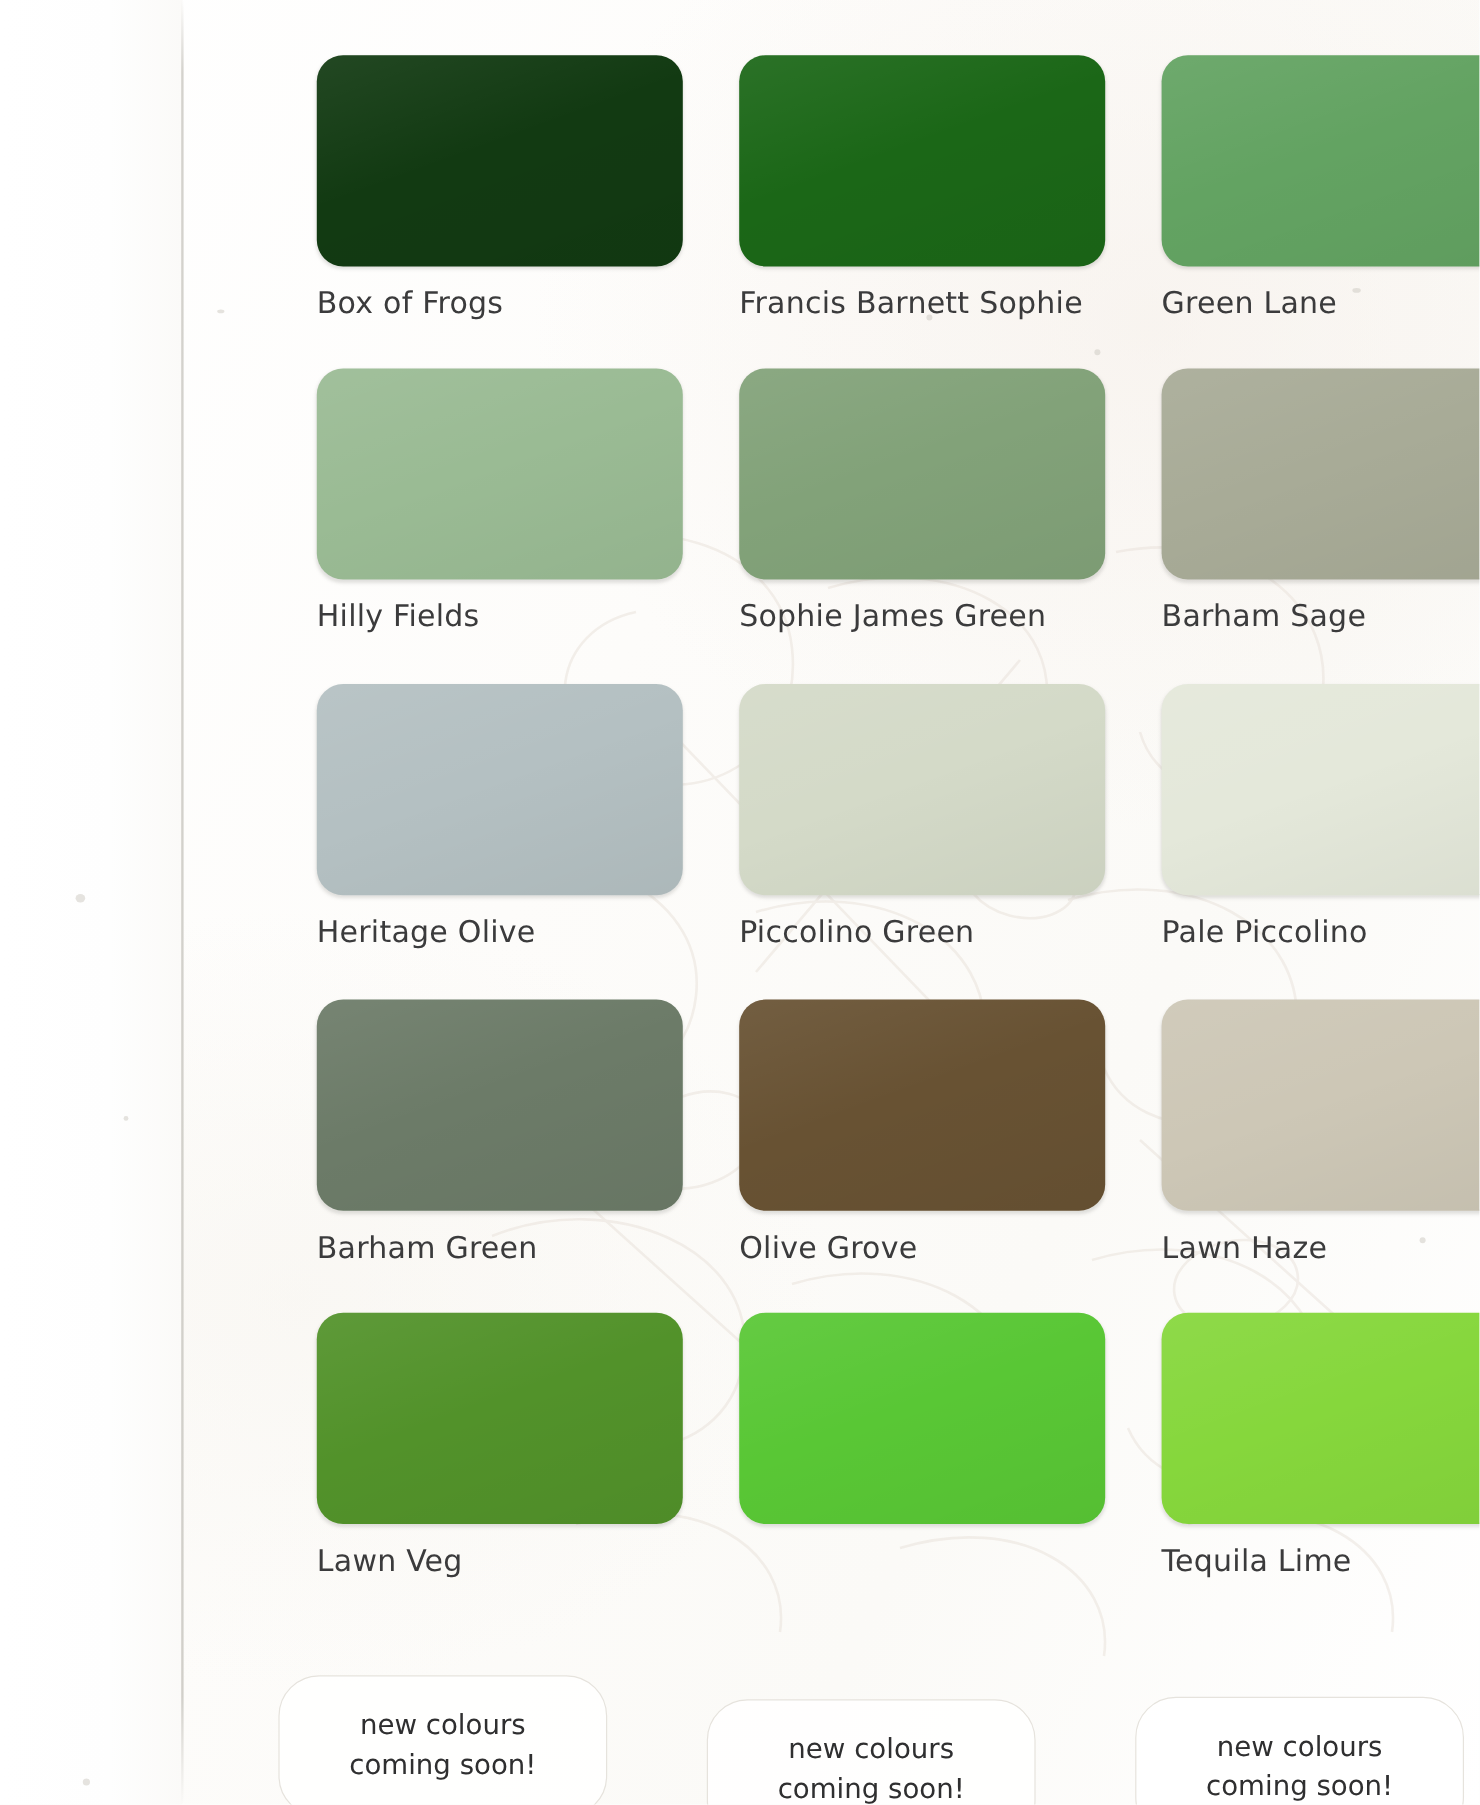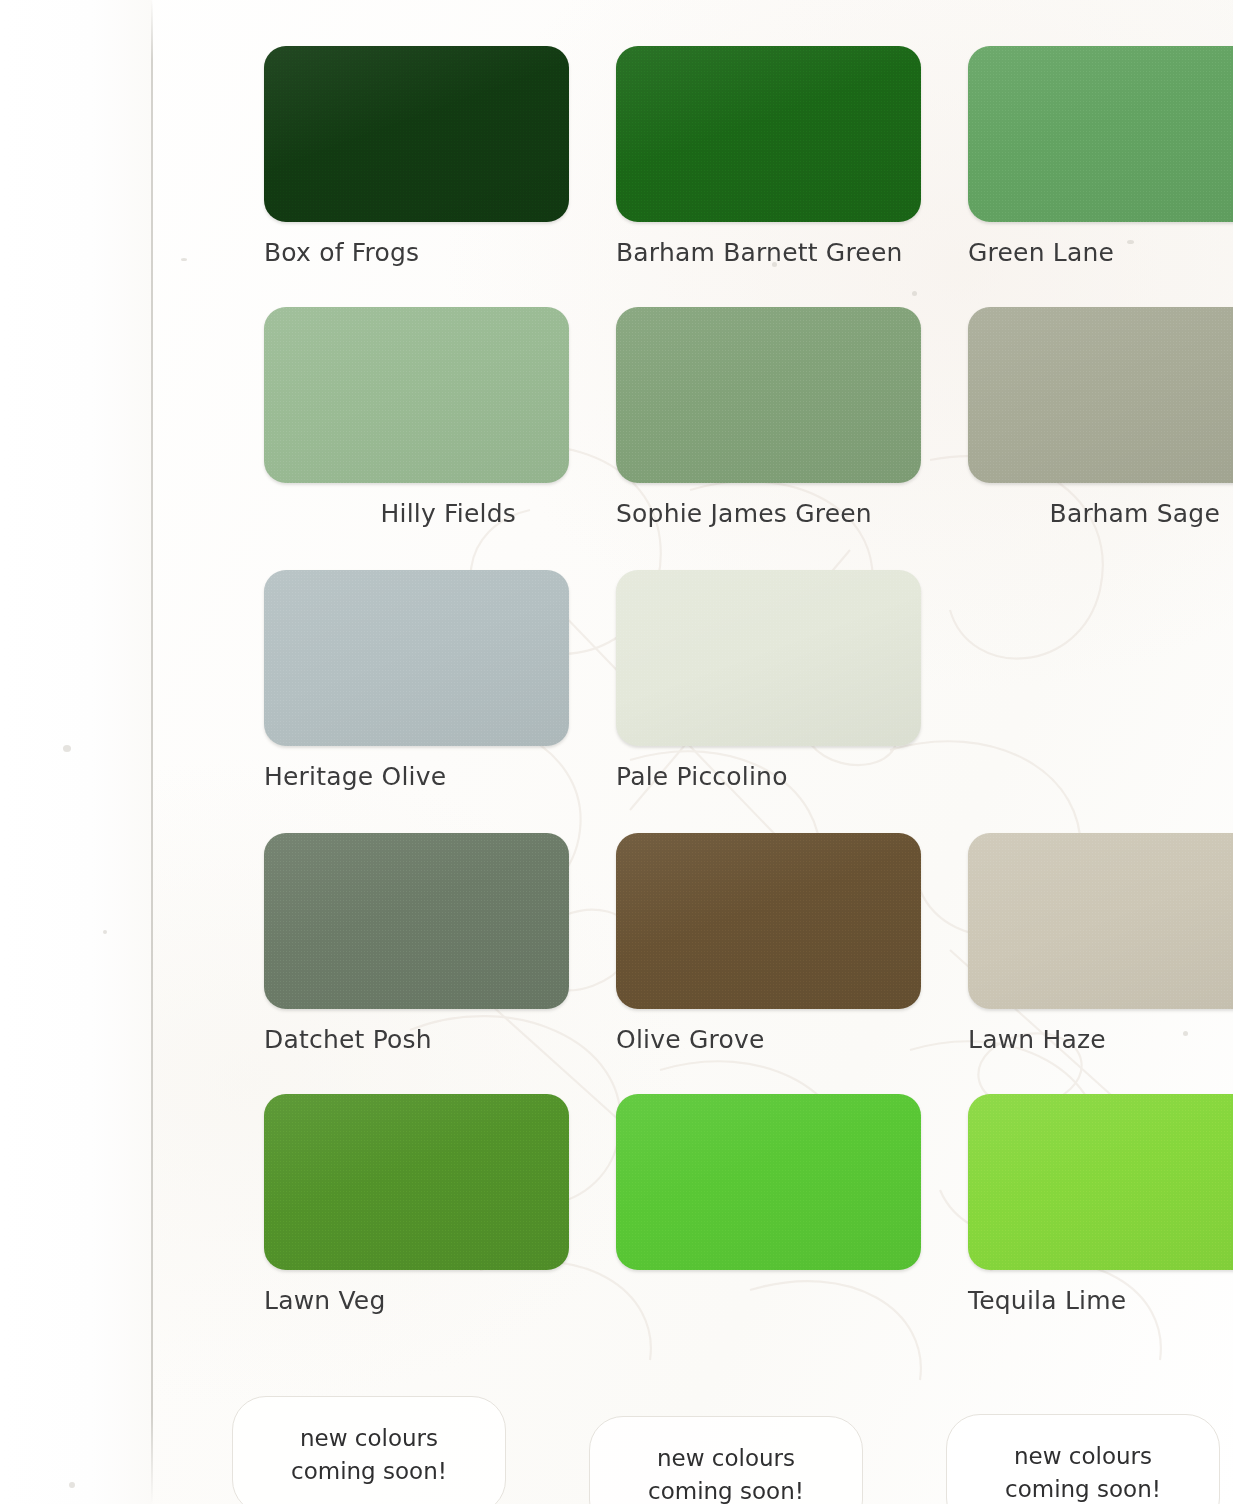--- a/index.html
+++ b/index.html
@@ -199,7 +199,7 @@
             <div class="tex"></div>
             <div class="sheen"></div>
           </div>
-        <div class="label">Barham Barnett Green</div>
+        <div class="label">Francis Barnett Sophie</div>
       </div>
       <div class="cell">
         <div class="swatch" style="background-color: rgb(103, 167, 102);">

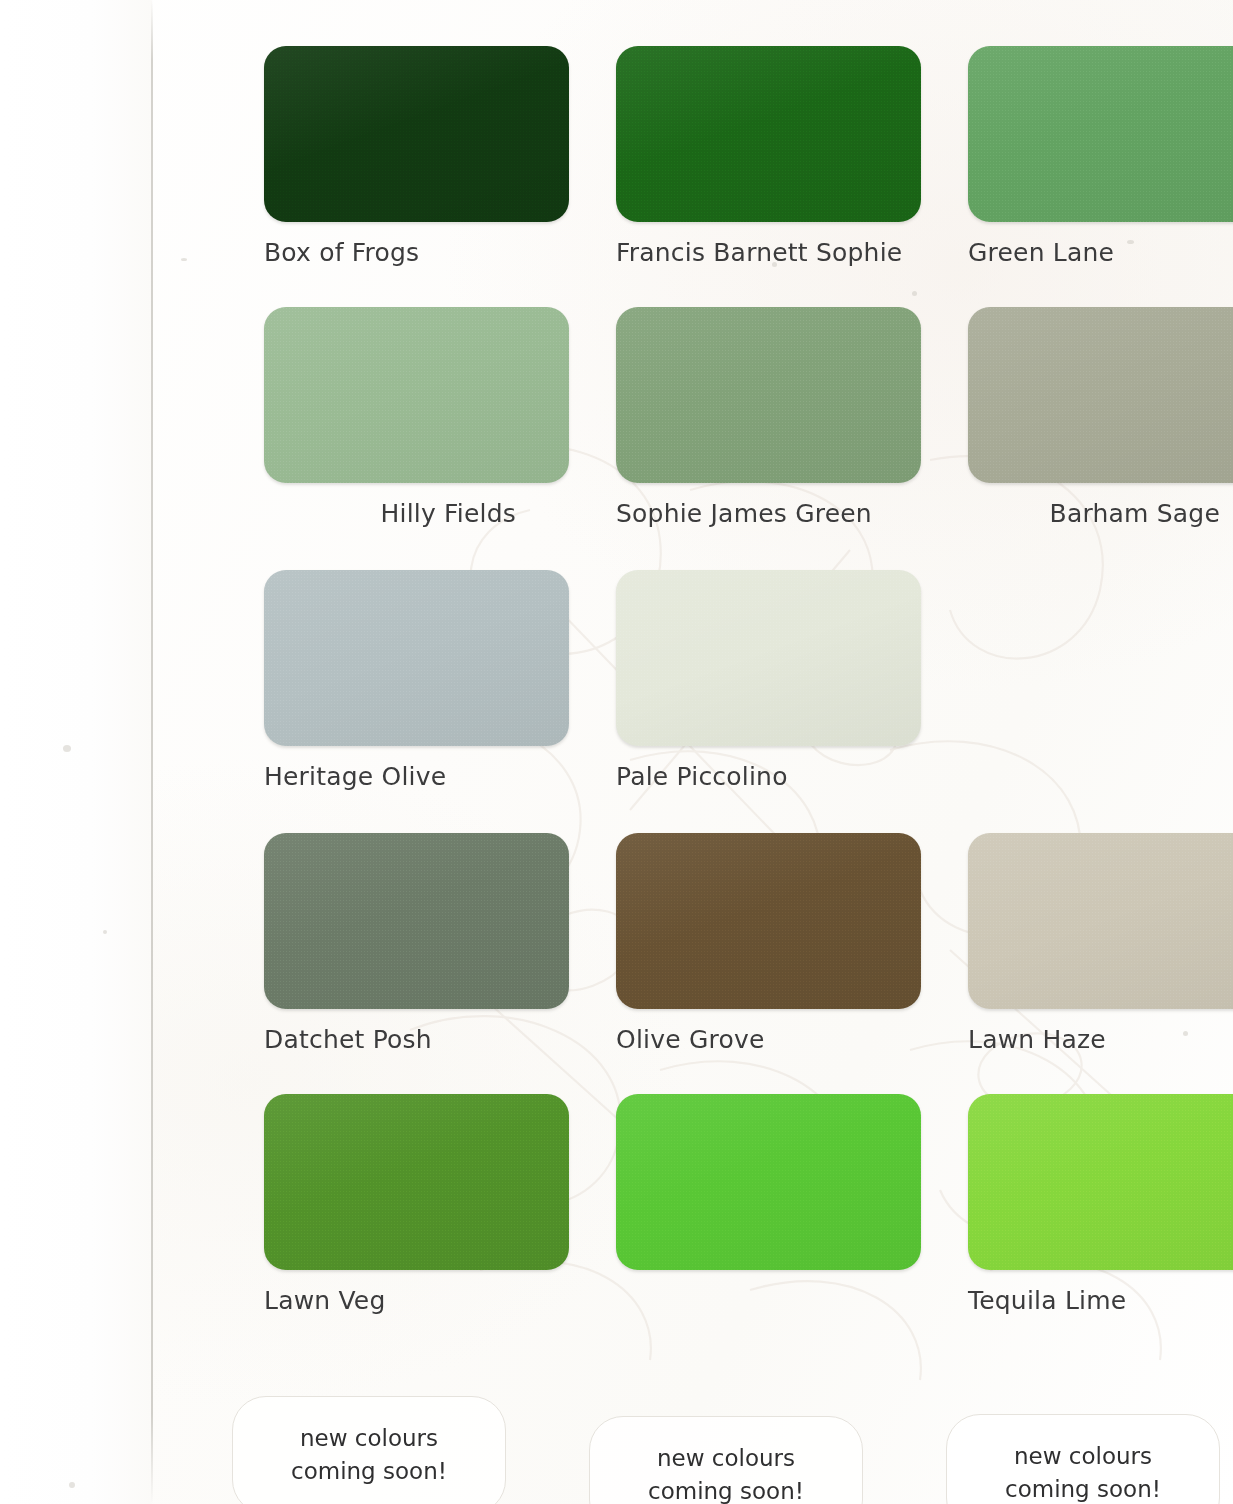--- a/index.html
+++ b/index.html
@@ -210,7 +210,7 @@
       </div>
     </div>
 
-    <div class="row" style="top:307px;text-align:right;">
+    <div class="row" style="top:307px;">
       <div class="cell">
         <div class="swatch" style="background-color: rgb(158, 190, 152);">
             <div class="tex"></div>

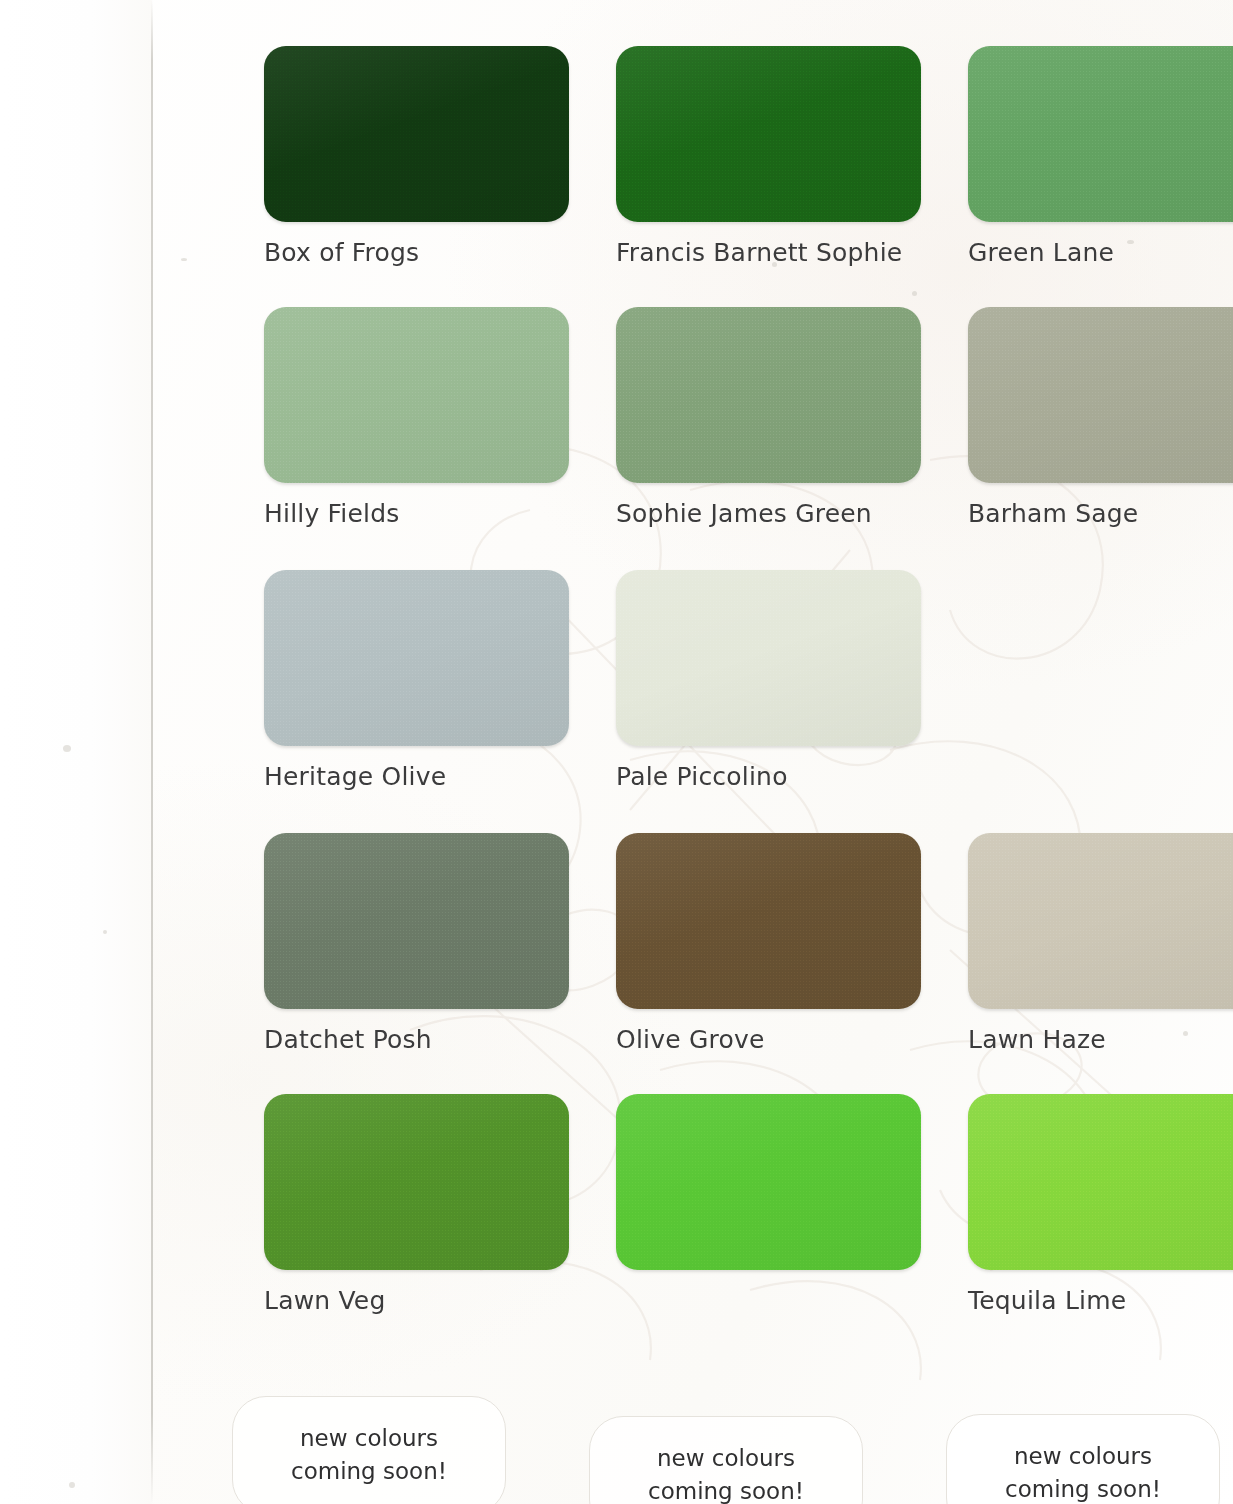--- a/index.html
+++ b/index.html
@@ -243,6 +243,13 @@
         <div class="label">Heritage Olive</div>
       </div>
       <div class="cell">
+        <div class="swatch" style="background-color: rgb(214, 220, 202);">
+            <div class="tex"></div>
+            <div class="sheen"></div>
+          </div>
+        <div class="label">Piccolino Green</div>
+      </div>
+      <div class="cell">
         <div class="swatch" style="background-color: rgb(229, 233, 220);">
             <div class="tex"></div>
             <div class="sheen"></div>

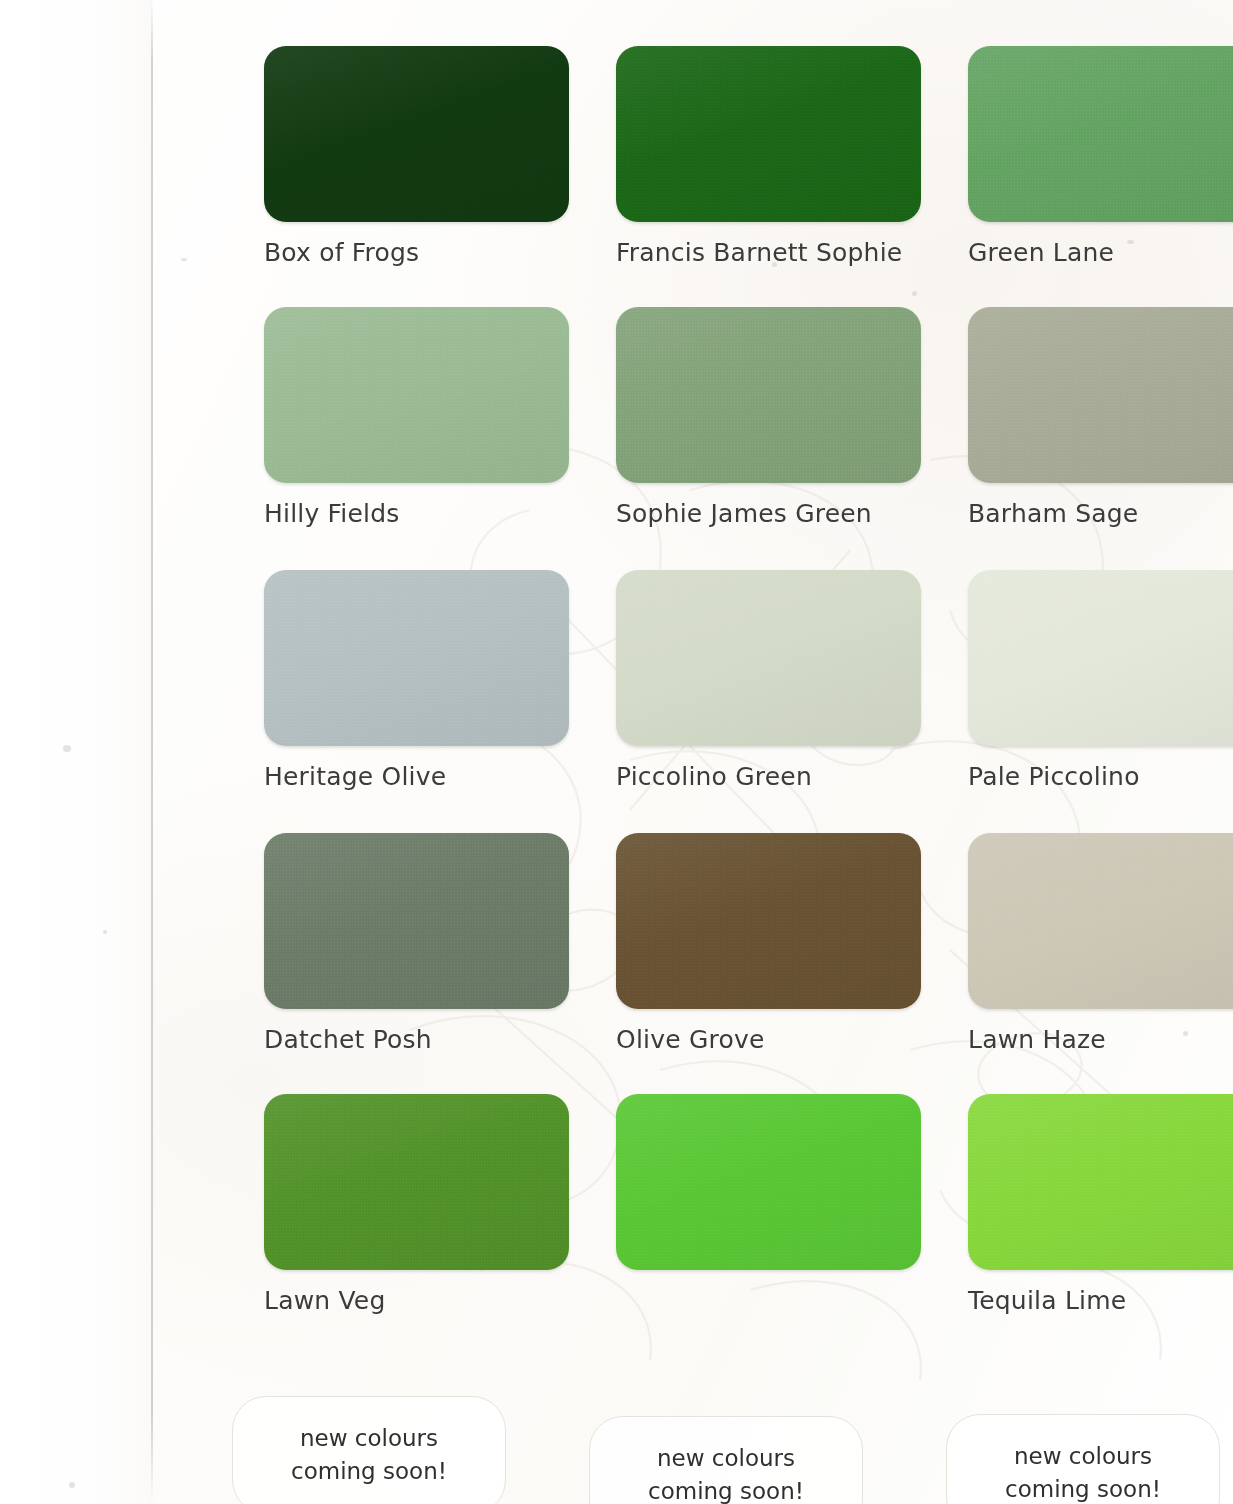--- a/index.html
+++ b/index.html
@@ -264,7 +264,7 @@
             <div class="tex"></div>
             <div class="sheen"></div>
           </div>
-        <div class="label">Datchet Posh</div>
+        <div class="label">Barham Green</div>
       </div>
       <div class="cell">
         <div class="swatch" style="background-color: rgb(108, 85, 53);">

